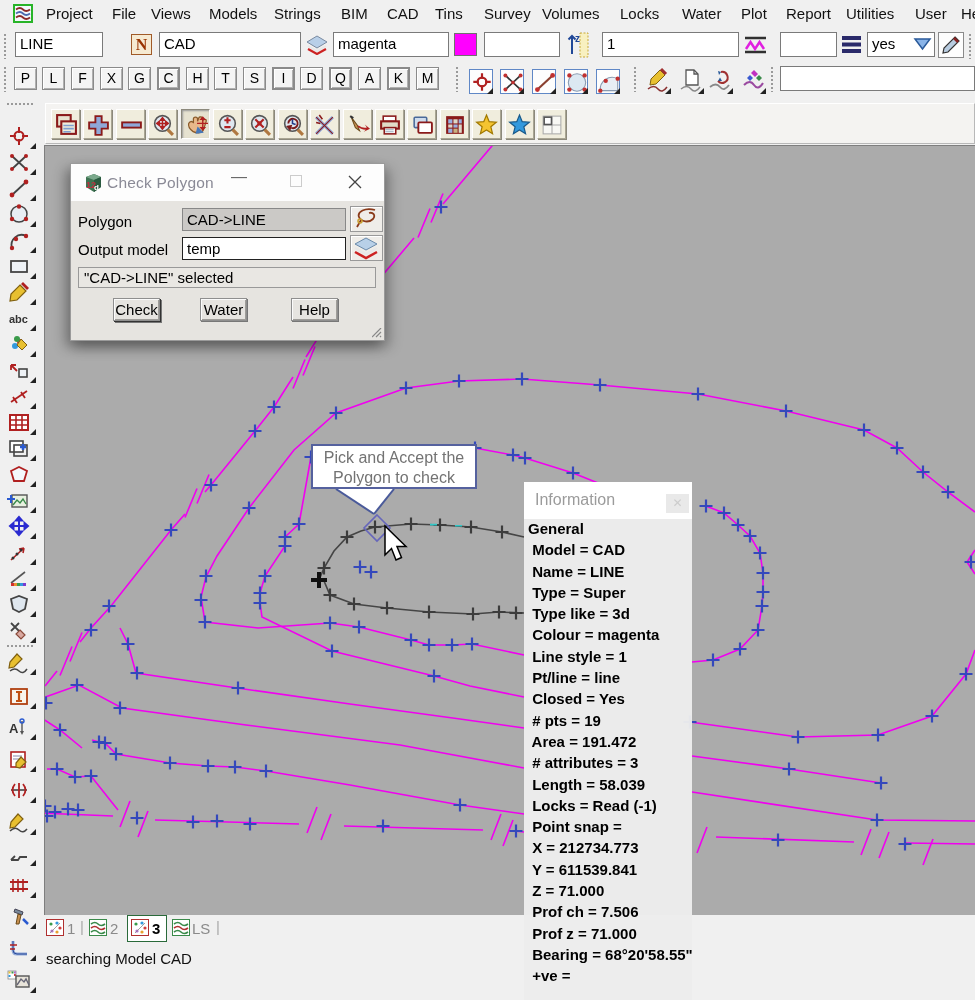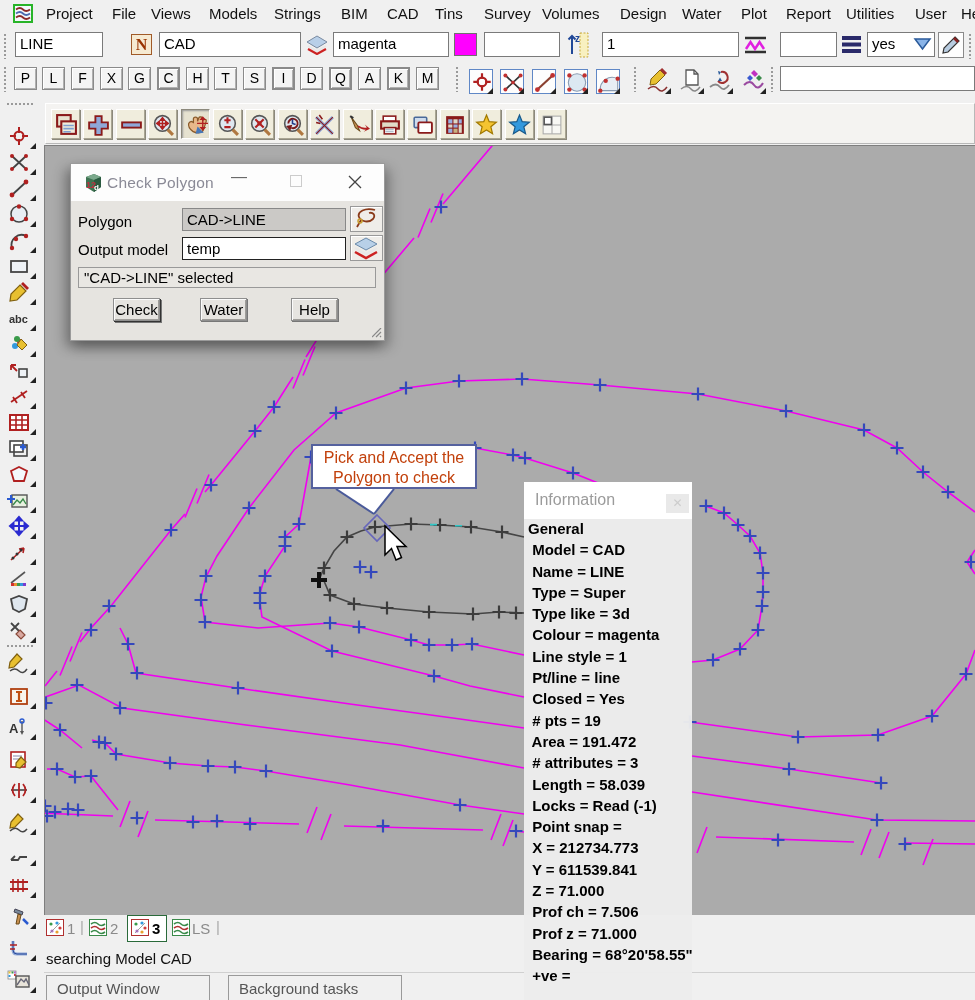--- a/index.html
+++ b/index.html
@@ -88,7 +88,7 @@
   <span class="mi" style="left:435px">Tins</span>
   <span class="mi" style="left:484px">Survey</span>
   <span class="mi" style="left:542px">Volumes</span>
-  <span class="mi" style="left:620px">Design</span>
+  <span class="mi" style="left:620px">Locks</span>
   <span class="mi" style="left:682px">Water</span>
   <span class="mi" style="left:741px">Plot</span>
   <span class="mi" style="left:786px">Report</span>

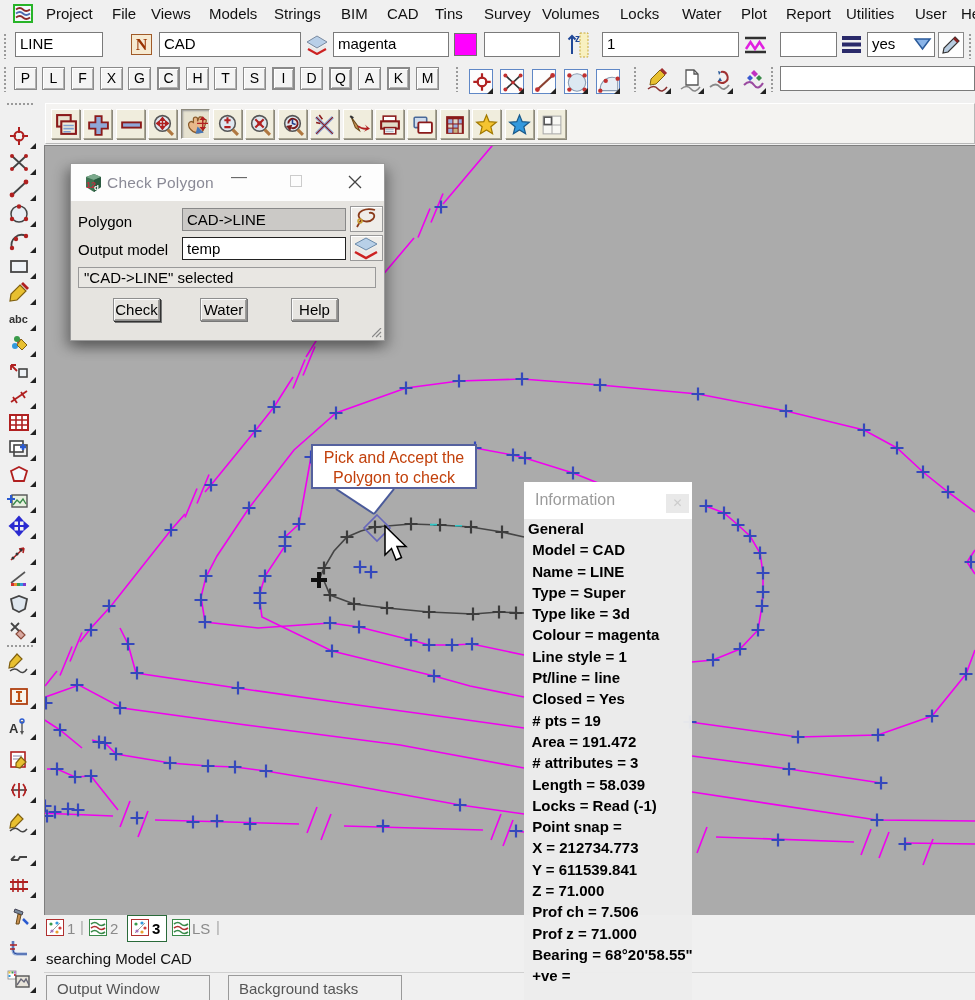--- a/index.html
+++ b/index.html
@@ -53,7 +53,7 @@
 
 
 #tip { position:absolute; left:311px; top:444px; width:166px; height:45px; background:#fff;
-  border:2px solid #55619e; font-size:16px; color:#c2410c; text-align:center; line-height:20px; padding-top:2px;}
+  border:2px solid #55619e; font-size:16px; color:#737373; text-align:center; line-height:20px; padding-top:2px;}
 
 
 #info { position:absolute; left:524px; top:482px; width:168px; height:518px; background:rgba(236,236,236,.97); z-index:50; }

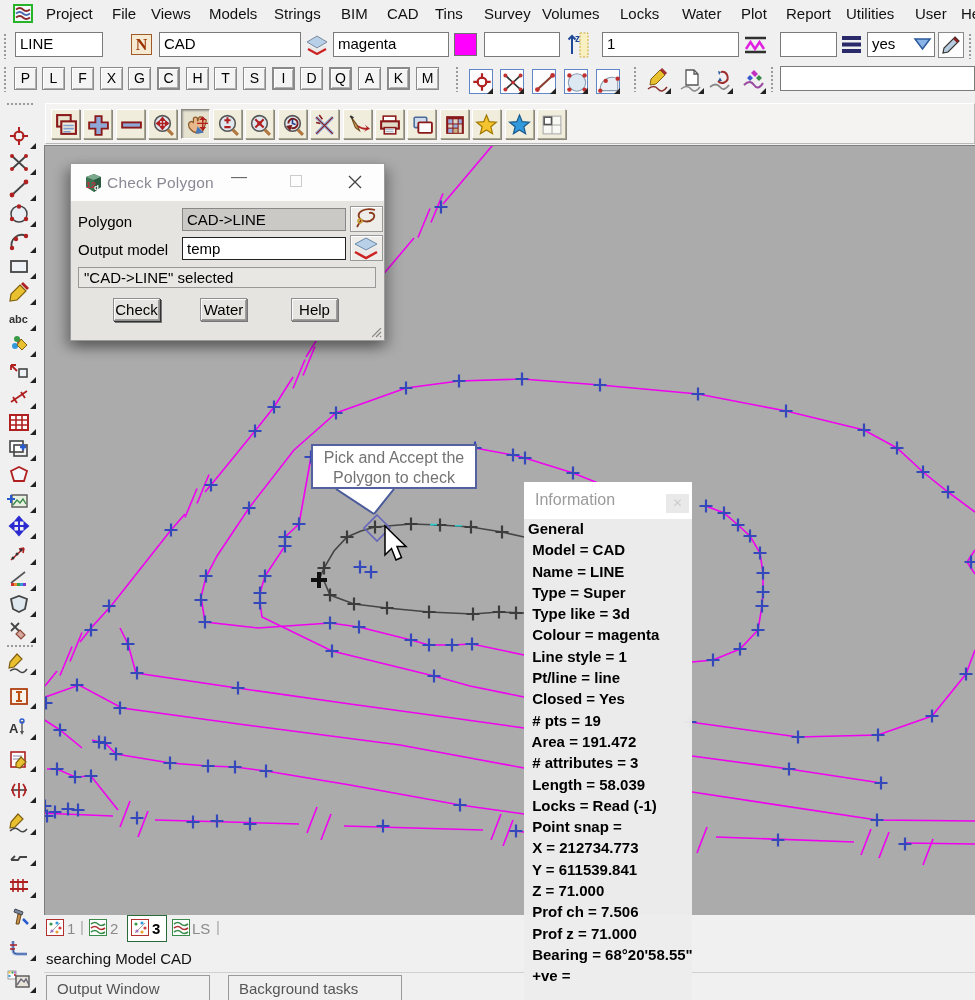--- a/index.html
+++ b/index.html
@@ -890,10 +890,6 @@
 <div id="status">
   <span class="abs" style="left:2px;top:8px;font-size:15px;color:#111">searching Model CAD</span>
 </div>
-<div id="docks">
-  <div class="dock" style="left:2px;width:164px">Output Window</div>
-  <div class="dock" style="left:184px;width:174px">Background tasks</div>
-</div>
 
 </div>
 

